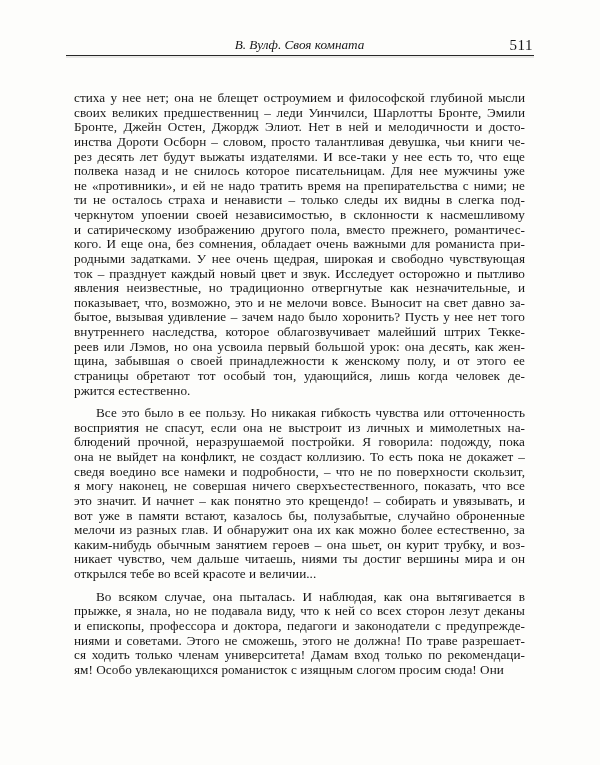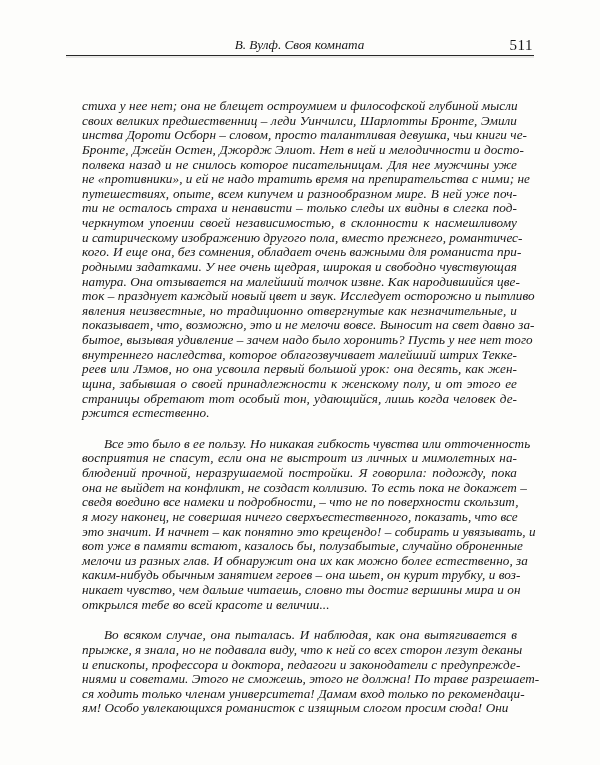--- a/index.html
+++ b/index.html
@@ -53,7 +53,7 @@
     left:66px;top:83px;
     width:467px;
   }
-  .para{margin:16px;padding:0;font-style:italic;}
+  .para{margin:8px;padding:0;}
   .line{
     font-size:13.2px;
     line-height:14.62px;

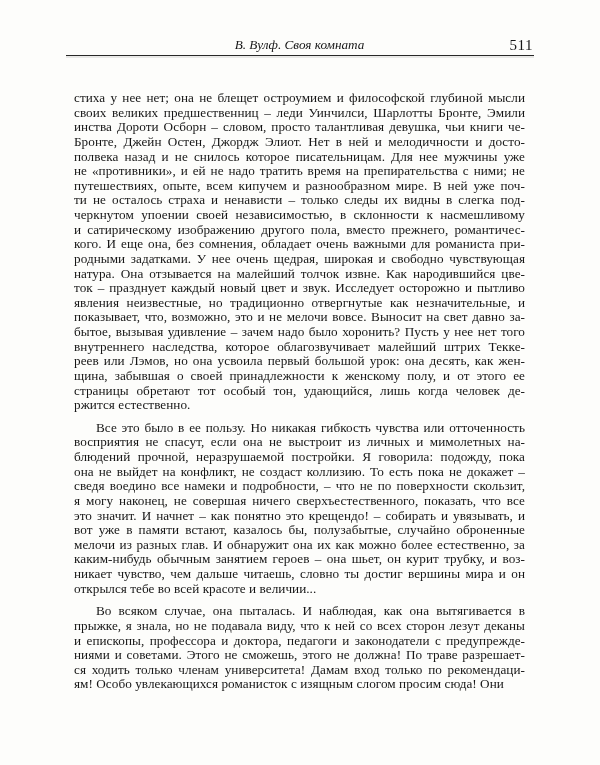--- a/index.html
+++ b/index.html
@@ -82,8 +82,8 @@
       <div class="para">
         <div class="line">стиха у нее нет; она не блещет остроумием и философской глубиной мысли</div>
         <div class="line">своих великих предшественниц – леди Уинчилси, Шарлотты Бронте, Эмили</div>
+        <div class="line">Бронте, Джейн Остен, Джордж Элиот. Нет в ней и мелодичности и досто-</div>
         <div class="line">инства Дороти Осборн – словом, просто талантливая девушка, чьи книги че-</div>
-        <div class="line">Бронте, Джейн Остен, Джордж Элиот. Нет в ней и мелодичности и досто-</div>
         <div class="line">полвека назад и не снилось которое писательницам. Для нее мужчины уже</div>
         <div class="line">не «противники», и ей не надо тратить время на препирательства с ними; не</div>
         <div class="line">путешествиях, опыте, всем кипучем и разнообразном мире. В ней уже поч-</div>

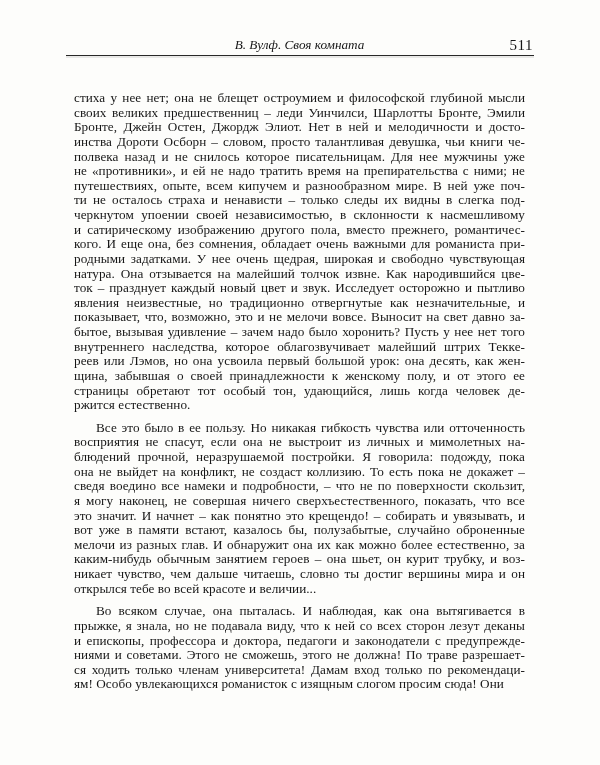--- a/index.html
+++ b/index.html
@@ -84,6 +84,7 @@
         <div class="line">своих великих предшественниц – леди Уинчилси, Шарлотты Бронте, Эмили</div>
         <div class="line">Бронте, Джейн Остен, Джордж Элиот. Нет в ней и мелодичности и досто-</div>
         <div class="line">инства Дороти Осборн – словом, просто талантливая девушка, чьи книги че-</div>
+        <div class="line">рез десять лет будут выжаты издателями. И все-таки у нее есть то, что еще</div>
         <div class="line">полвека назад и не снилось которое писательницам. Для нее мужчины уже</div>
         <div class="line">не «противники», и ей не надо тратить время на препирательства с ними; не</div>
         <div class="line">путешествиях, опыте, всем кипучем и разнообразном мире. В ней уже поч-</div>

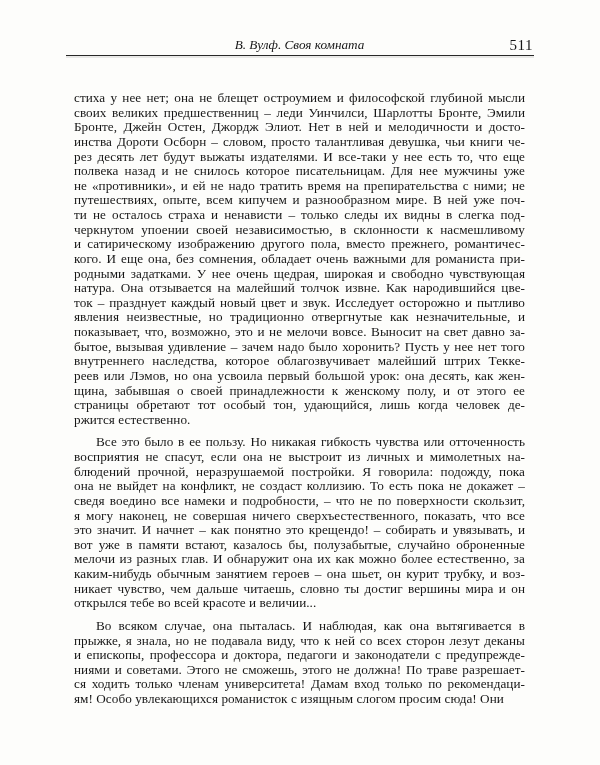--- a/index.html
+++ b/index.html
@@ -87,7 +87,6 @@
         <div class="line">рез десять лет будут выжаты издателями. И все-таки у нее есть то, что еще</div>
         <div class="line">полвека назад и не снилось которое писательницам. Для нее мужчины уже</div>
         <div class="line">не «противники», и ей не надо тратить время на препирательства с ними; не</div>
-        <div class="line">путешествиях, опыте, всем кипучем и разнообразном мире. В ней уже поч-</div>
         <div class="line">ти не осталось страха и ненависти – только следы их видны в слегка под-</div>
         <div class="line">черкнутом упоении своей независимостью, в склонности к насмешливому</div>
         <div class="line">и сатирическому изображению другого пола, вместо прежнего, романтичес-</div>

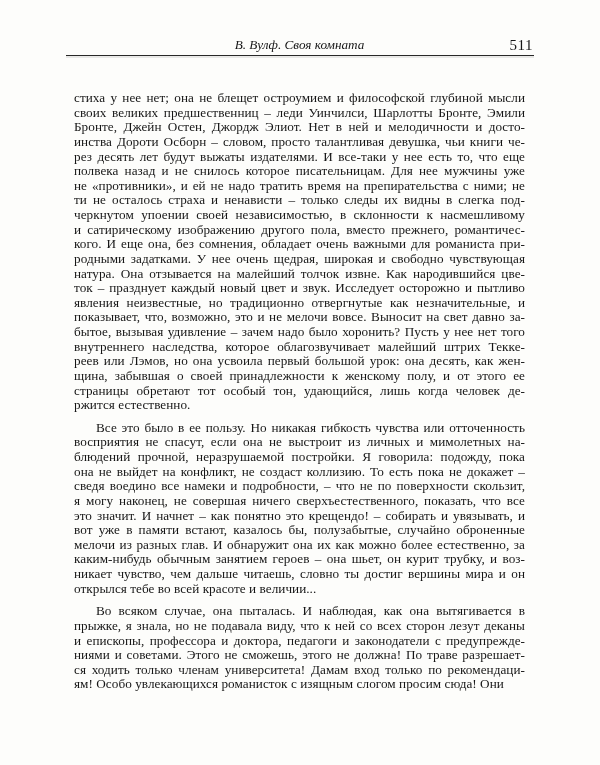--- a/index.html
+++ b/index.html
@@ -92,7 +92,6 @@
         <div class="line">и сатирическому изображению другого пола, вместо прежнего, романтичес-</div>
         <div class="line">кого. И еще она, без сомнения, обладает очень важными для романиста при-</div>
         <div class="line">родными задатками. У нее очень щедрая, широкая и свободно чувствующая</div>
-        <div class="line">натура. Она отзывается на малейший толчок извне. Как народившийся цве-</div>
         <div class="line">ток – празднует каждый новый цвет и звук. Исследует осторожно и пытливо</div>
         <div class="line">явления неизвестные, но традиционно отвергнутые как незначительные, и</div>
         <div class="line">показывает, что, возможно, это и не мелочи вовсе. Выносит на свет давно за-</div>

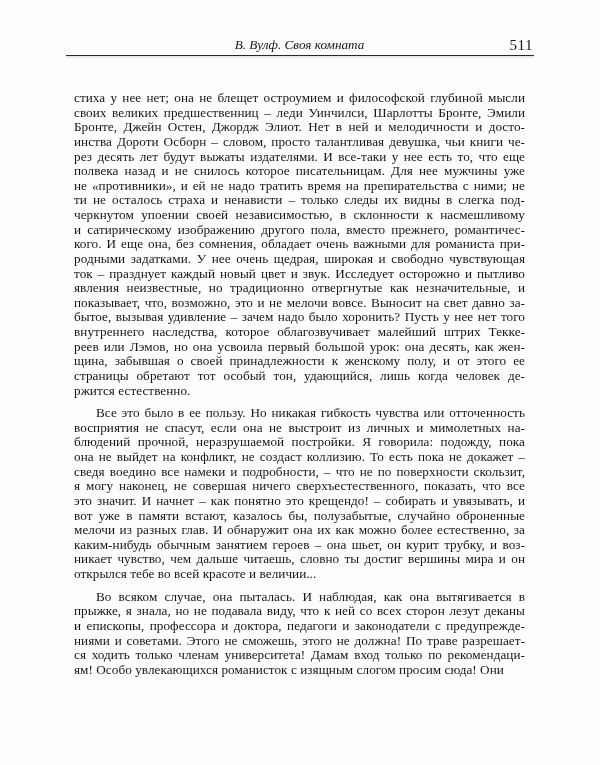--- a/index.html
+++ b/index.html
@@ -113,7 +113,7 @@
         <div class="line">вот уже в памяти встают, казалось бы, полузабытые, случайно оброненные</div>
         <div class="line">мелочи из разных глав. И обнаружит она их как можно более естественно, за</div>
         <div class="line">каким-нибудь обычным занятием героев – она шьет, он курит трубку, и воз-</div>
-        <div class="line">никает чувство, чем дальше читаешь, словно ты достиг вершины мира и он</div>
+        <div class="line">никает чувство, чем дальше читаешь, ниями ты достиг вершины мира и он</div>
         <div class="line last">открылся тебе во всей красоте и величии...</div>
       </div>
       <div class="para">

